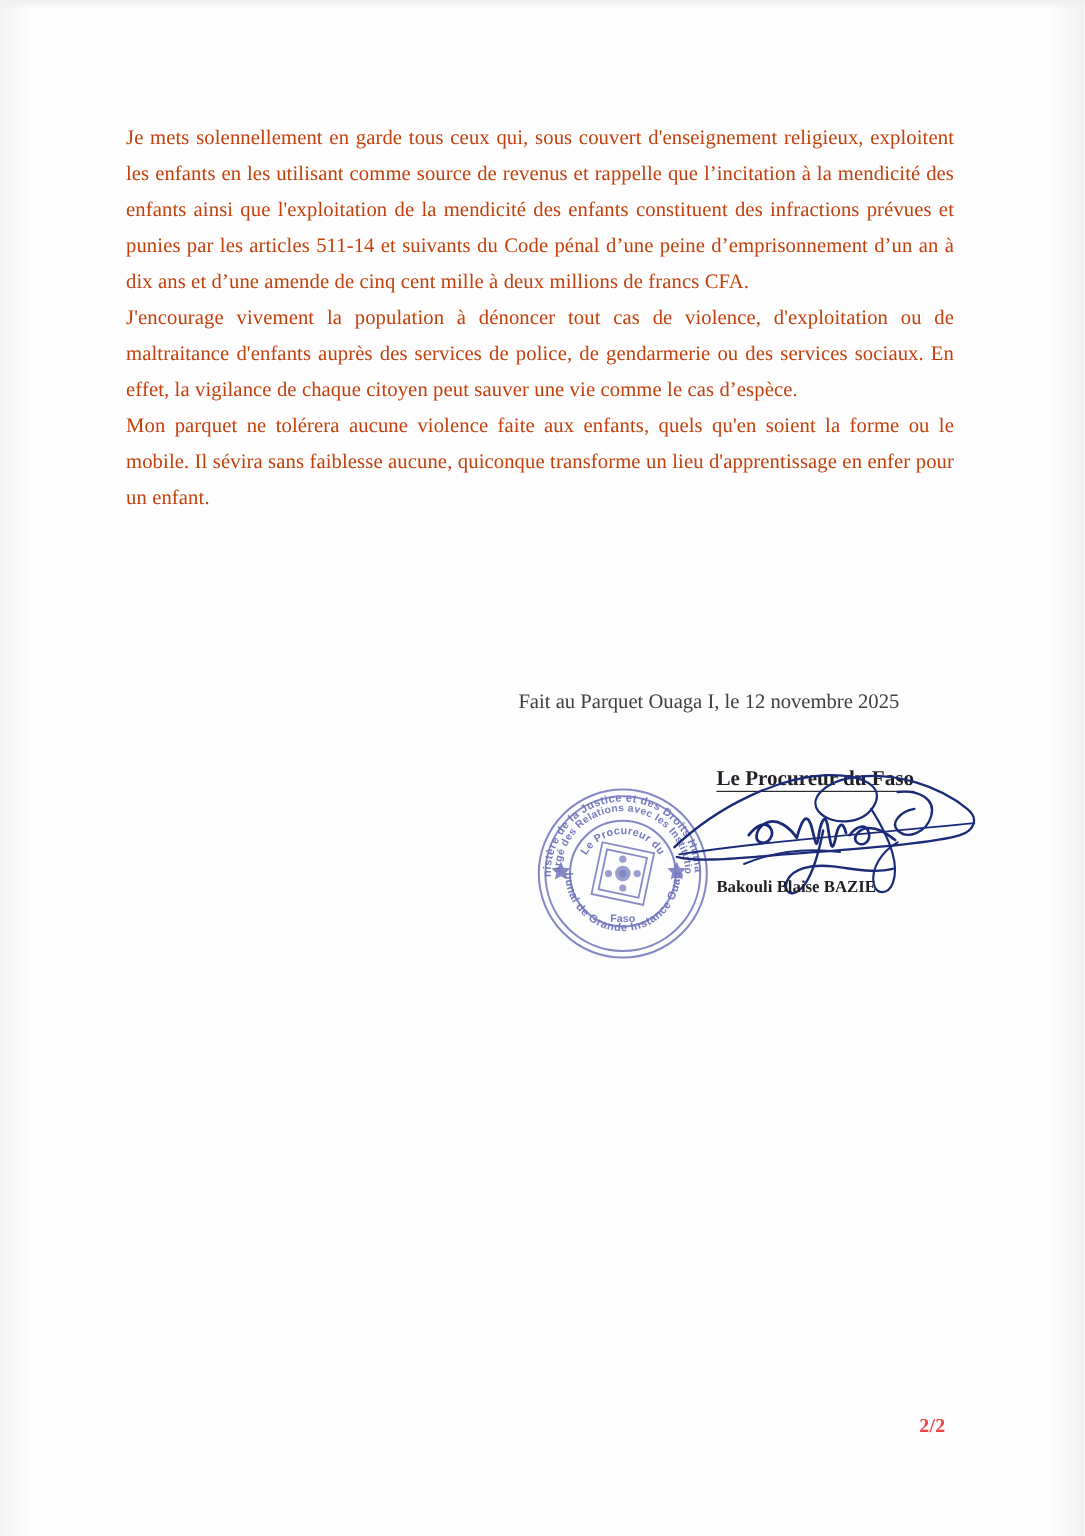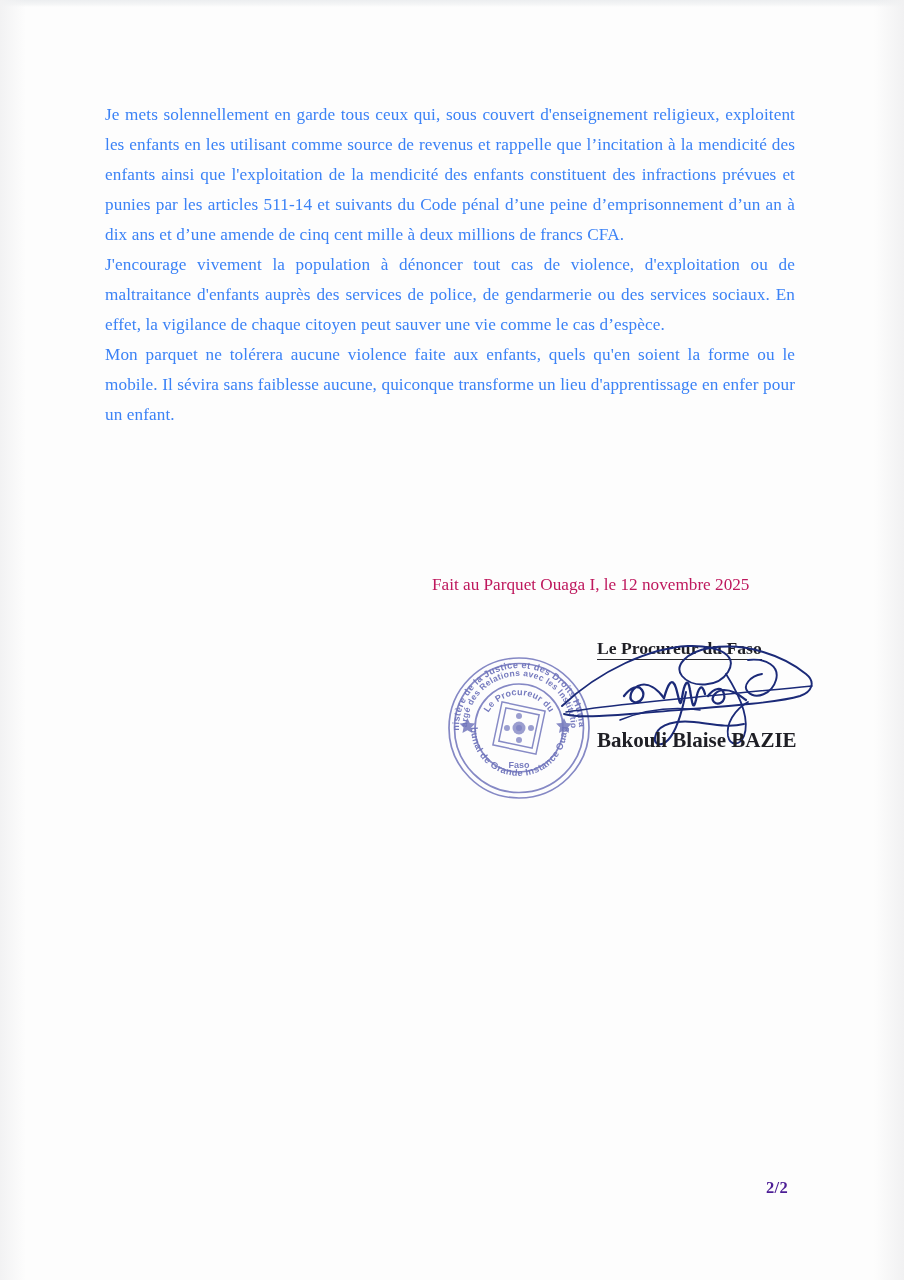--- a/index.html
+++ b/index.html
@@ -55,7 +55,7 @@
     text-justify: inter-word;
     font-size: 17.2px;
     line-height: 30px;
-    color: #3b82f6;
+    color: #c2410c;
     letter-spacing: 0.1px;
   }
 

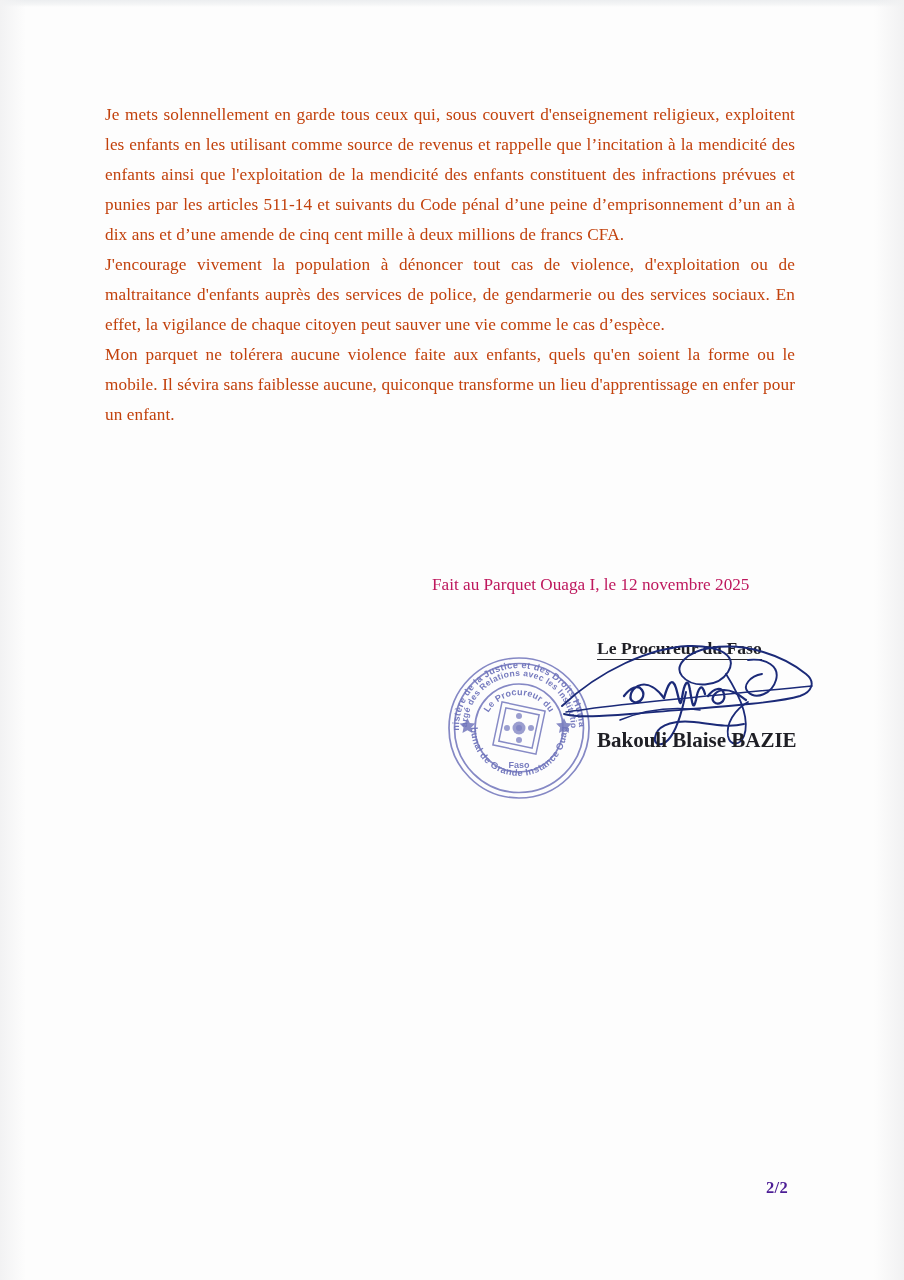--- a/index.html
+++ b/index.html
@@ -66,7 +66,7 @@
     top: 570px;
     font-size: 17.2px;
     line-height: 30px;
-    color: #be185d;
+    color: #404040;
     white-space: nowrap;
   }
 

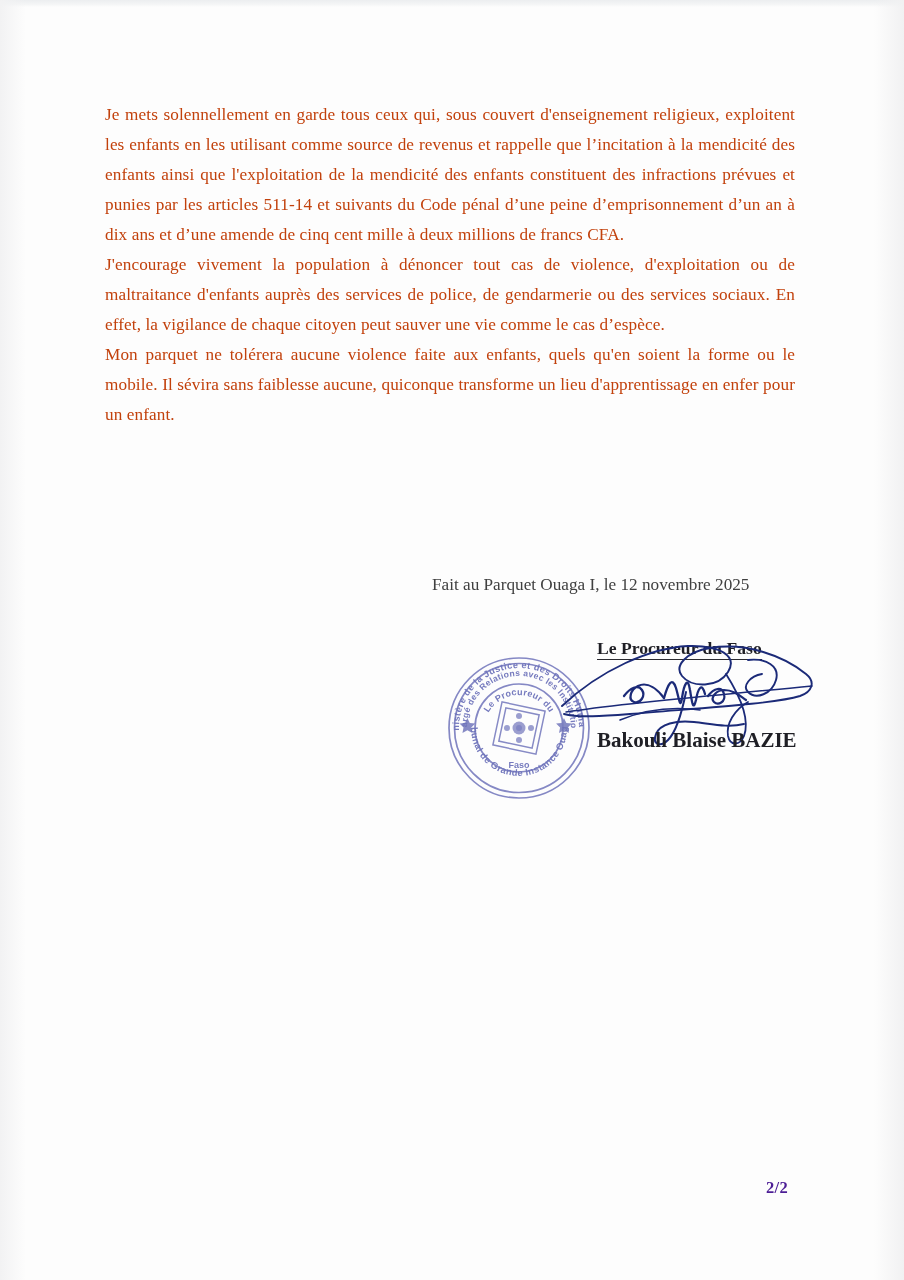--- a/index.html
+++ b/index.html
@@ -87,7 +87,7 @@
     position: absolute;
     left: 597px;
     top: 730px;
-    font-size: 21px;
+    font-size: 14px;
     font-weight: bold;
     color: #1f1f25;
     white-space: nowrap;

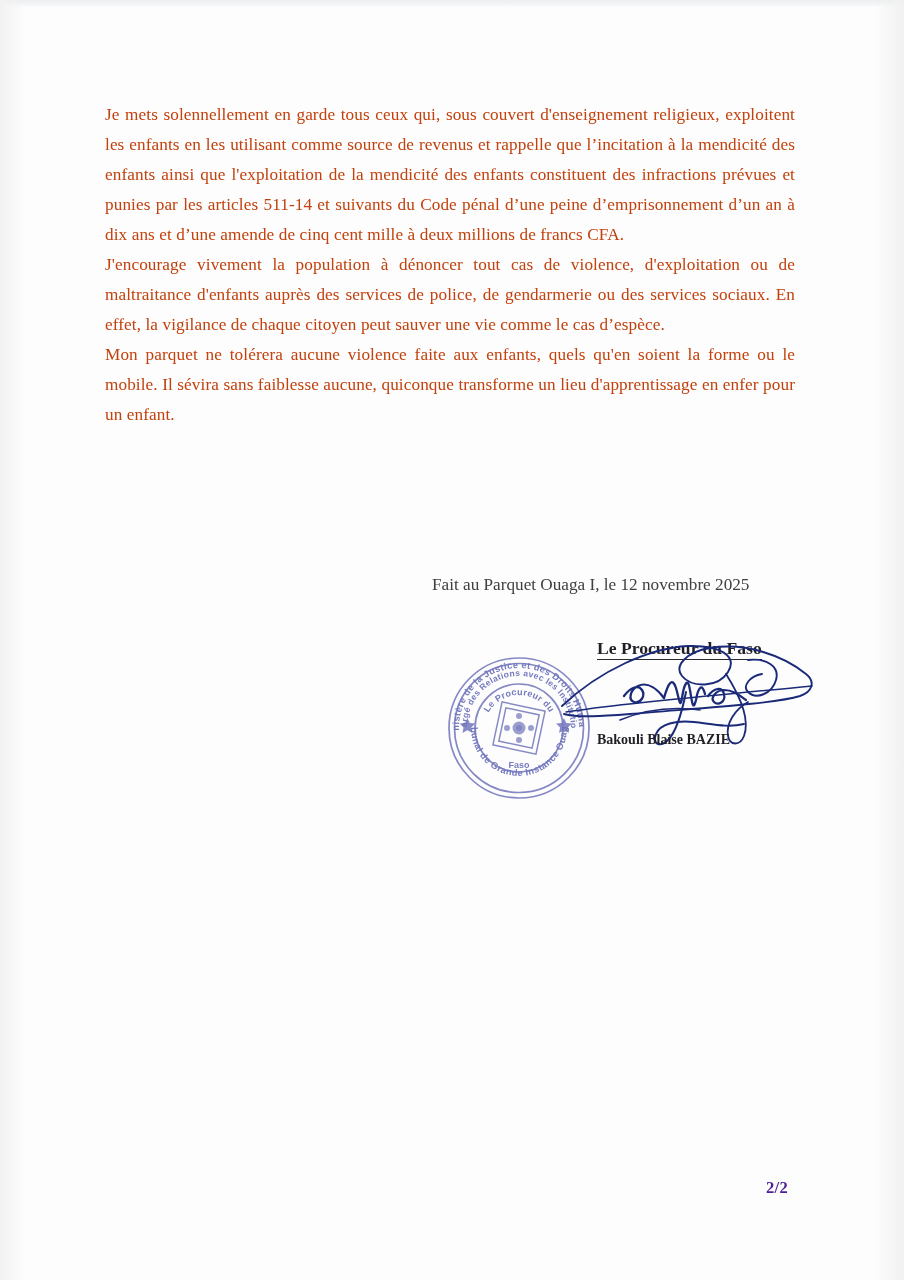--- a/index.html
+++ b/index.html
@@ -121,7 +121,7 @@
     top: 1178px;
     font-size: 16.5px;
     font-weight: bold;
-    color: #4c1d95;
+    color: #ef4444;
     letter-spacing: 0.3px;
   }
 </style>

